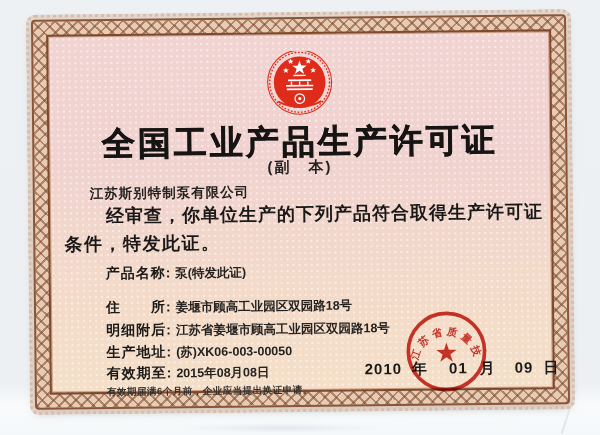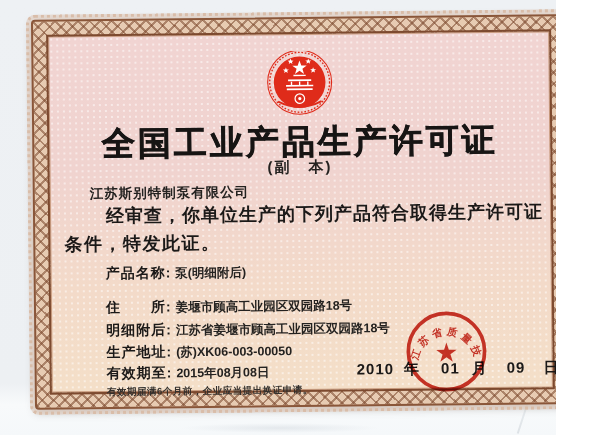--- a/index.html
+++ b/index.html
@@ -7,7 +7,7 @@
   body { font-family:"Liberation Sans", sans-serif; }
 
   .stage {
-    position:relative; width:556px; height:435px; overflow:hidden;
+    position:relative; width:600px; height:435px; overflow:hidden;
     background:linear-gradient(180deg,#eef1f4 0%, #edf0f3 88%, #f8fafb 93%, #f5f8fa 100%);
   }
   

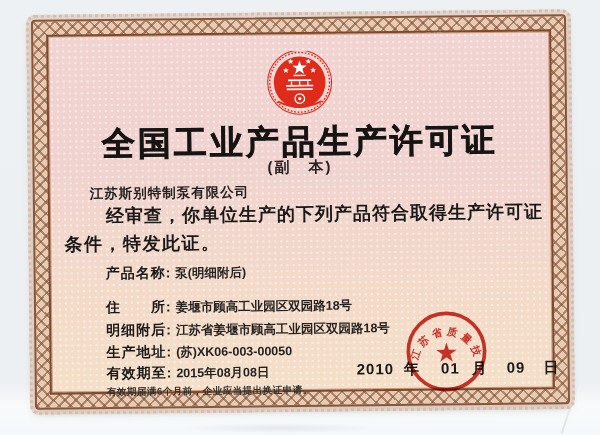--- a/index.html
+++ b/index.html
@@ -122,7 +122,7 @@
       <div class="body2">条件，特发此证。</div>
 
       <div class="row row1">
-        <span class="flabel">产品名称:</span><span class="fvalue">泵(明细附后)</span>
+        <span class="flabel">产品名称:</span><span class="fvalue">泵(特发此证)</span>
       </div>
       <div class="row row2">
         <span class="flabel">住　　所:</span><span class="fvalue">姜堰市顾高工业园区双园路18号</span>

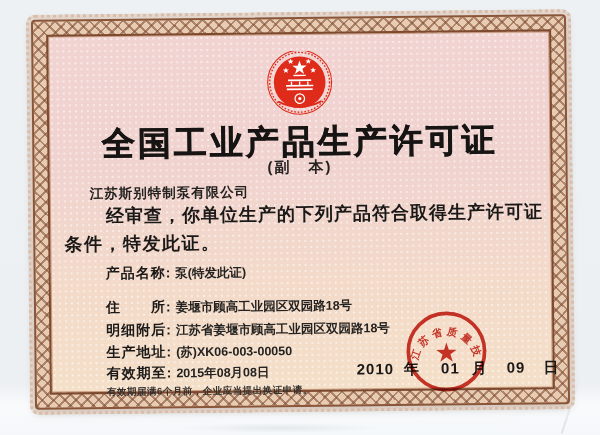--- a/index.html
+++ b/index.html
@@ -71,7 +71,7 @@
     align-items:baseline; font-weight:800; color:#1b1918; z-index:1; }
   .dateline .num { font-size:15px; letter-spacing:1px; }
   .dateline .unit { font-size:15px; }
-  .d-year { margin-right:10px; } .u-year { margin-right:22px; }
+  .d-year { margin-right:10px;margin-left:8px; } .u-year { margin-right:22px; }
   .d-month { margin-right:12px; } .u-month { margin-right:20px; }
   .d-day { margin-right:18px; }
 

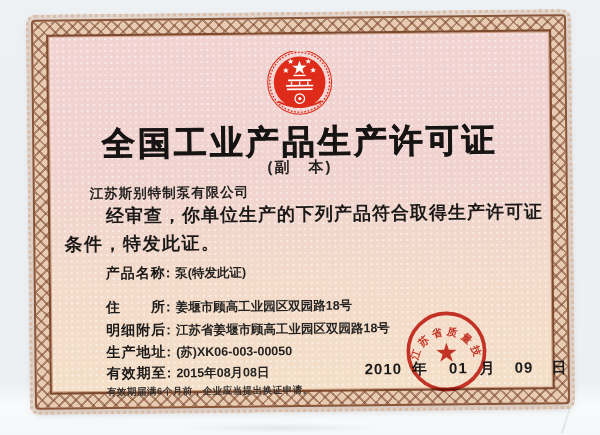--- a/index.html
+++ b/index.html
@@ -73,7 +73,7 @@
   .dateline .unit { font-size:15px; }
   .d-year { margin-right:10px;margin-left:8px; } .u-year { margin-right:22px; }
   .d-month { margin-right:12px; } .u-month { margin-right:20px; }
-  .d-day { margin-right:18px; }
+  .d-day { margin-right:10px; }
 
   .seal { position:absolute; left:354px; top:278px; width:82px; height:82px;
     z-index:2; mix-blend-mode:multiply; opacity:.92; }

